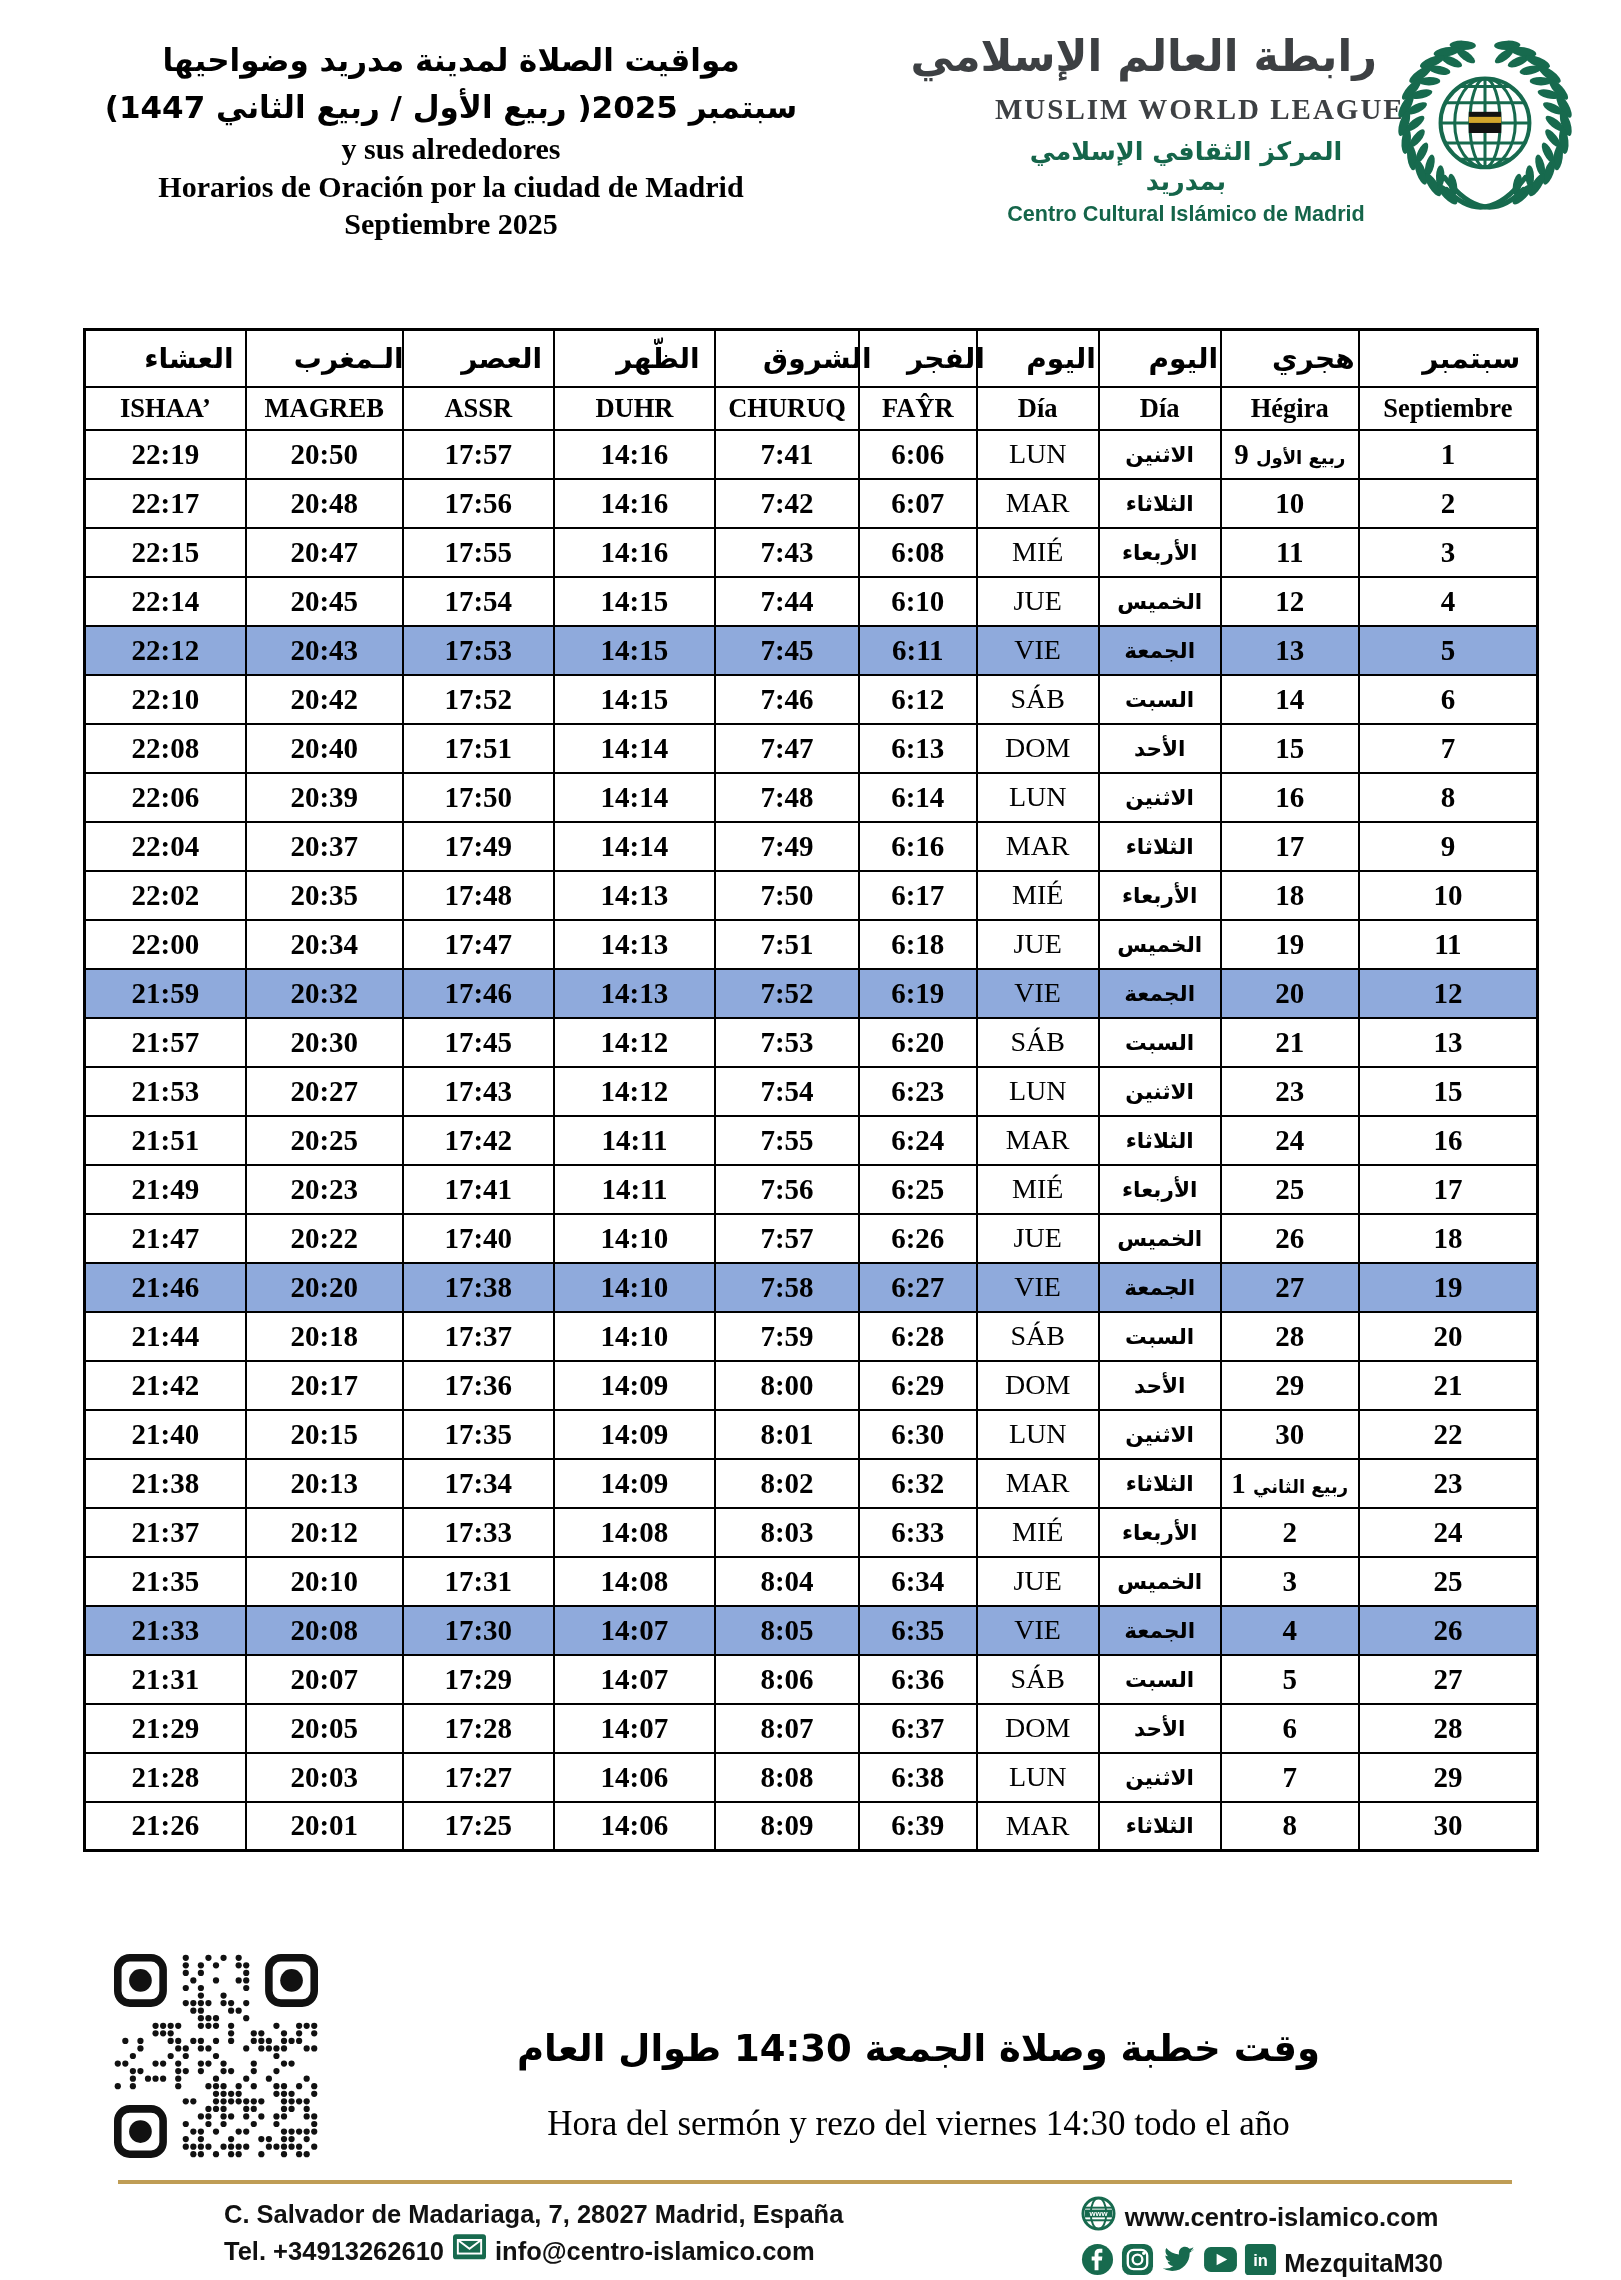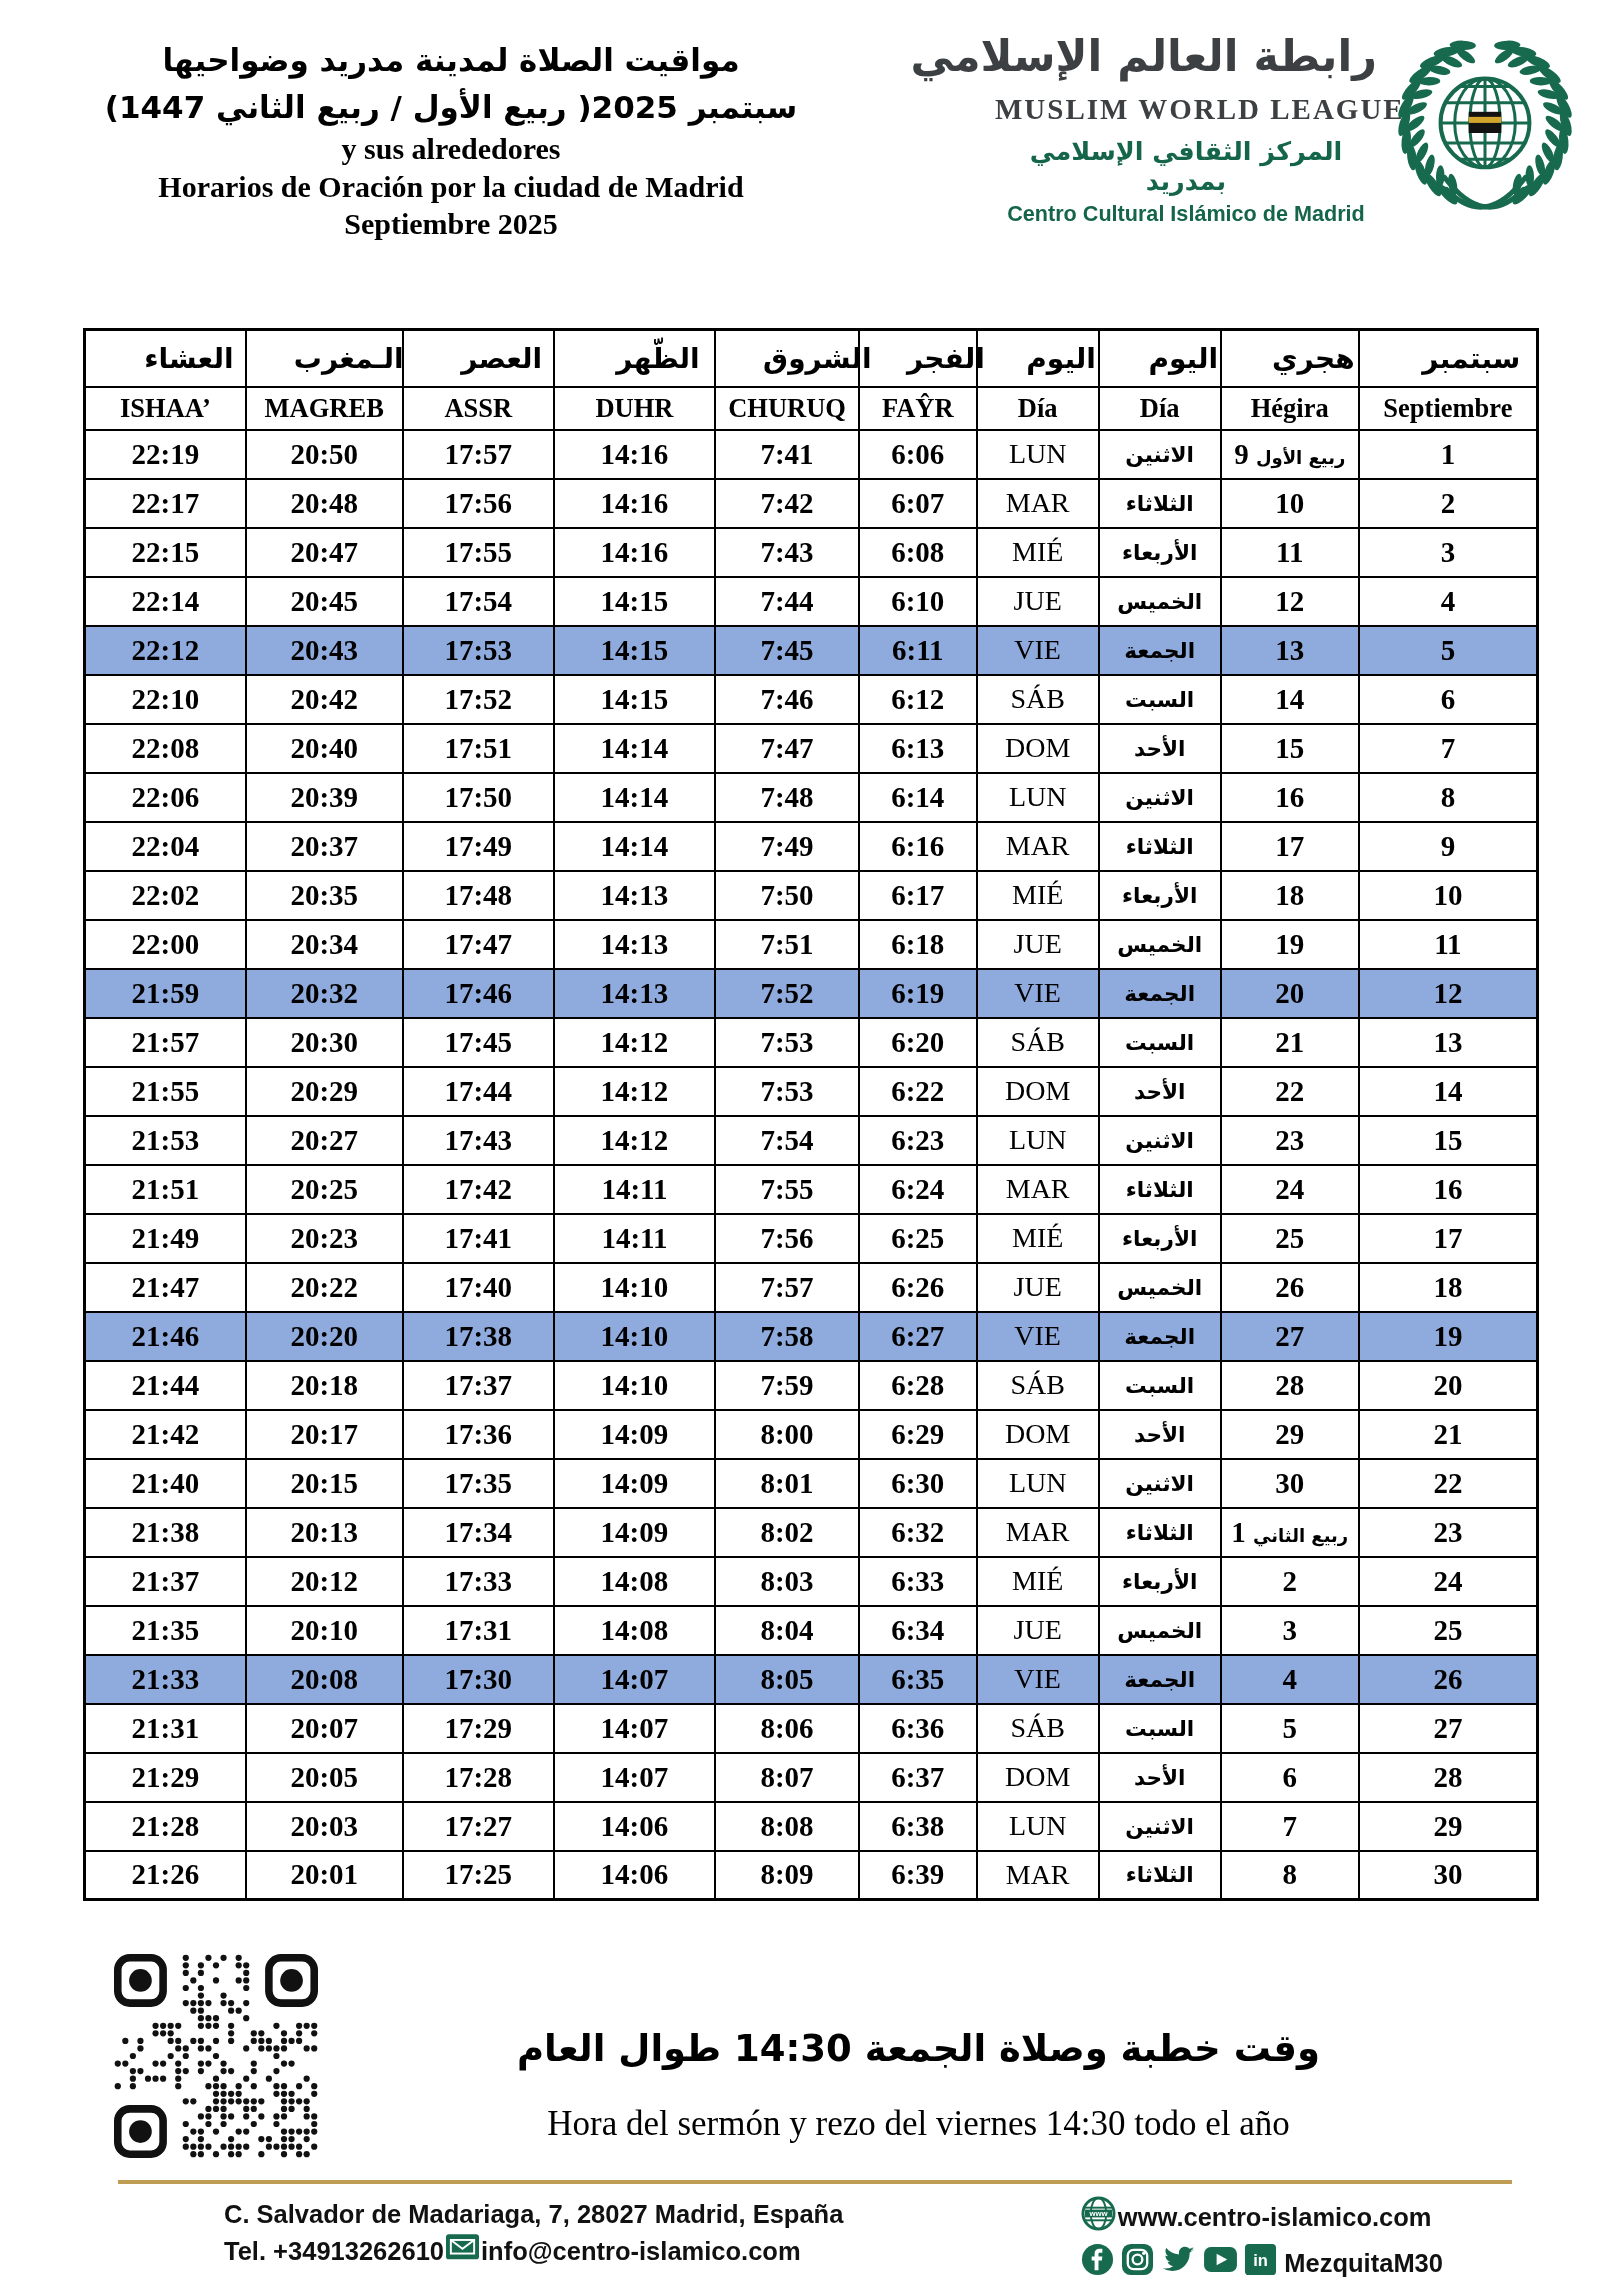--- a/index.html
+++ b/index.html
@@ -348,18 +348,6 @@
           <td class="dayar">السبت</td>
           <td class="num">21</td>
           <td class="num">13</td>
-        </tr>
-        <tr>
-          <td class="num">21:55</td>
-          <td class="num">20:29</td>
-          <td class="num">17:44</td>
-          <td class="num">14:12</td>
-          <td class="num">7:53</td>
-          <td class="num">6:22</td>
-          <td class="day">DOM</td>
-          <td class="dayar">الأحد</td>
-          <td class="num">22</td>
-          <td class="num">14</td>
         </tr>
         <tr>
           <td class="num">21:53</td>

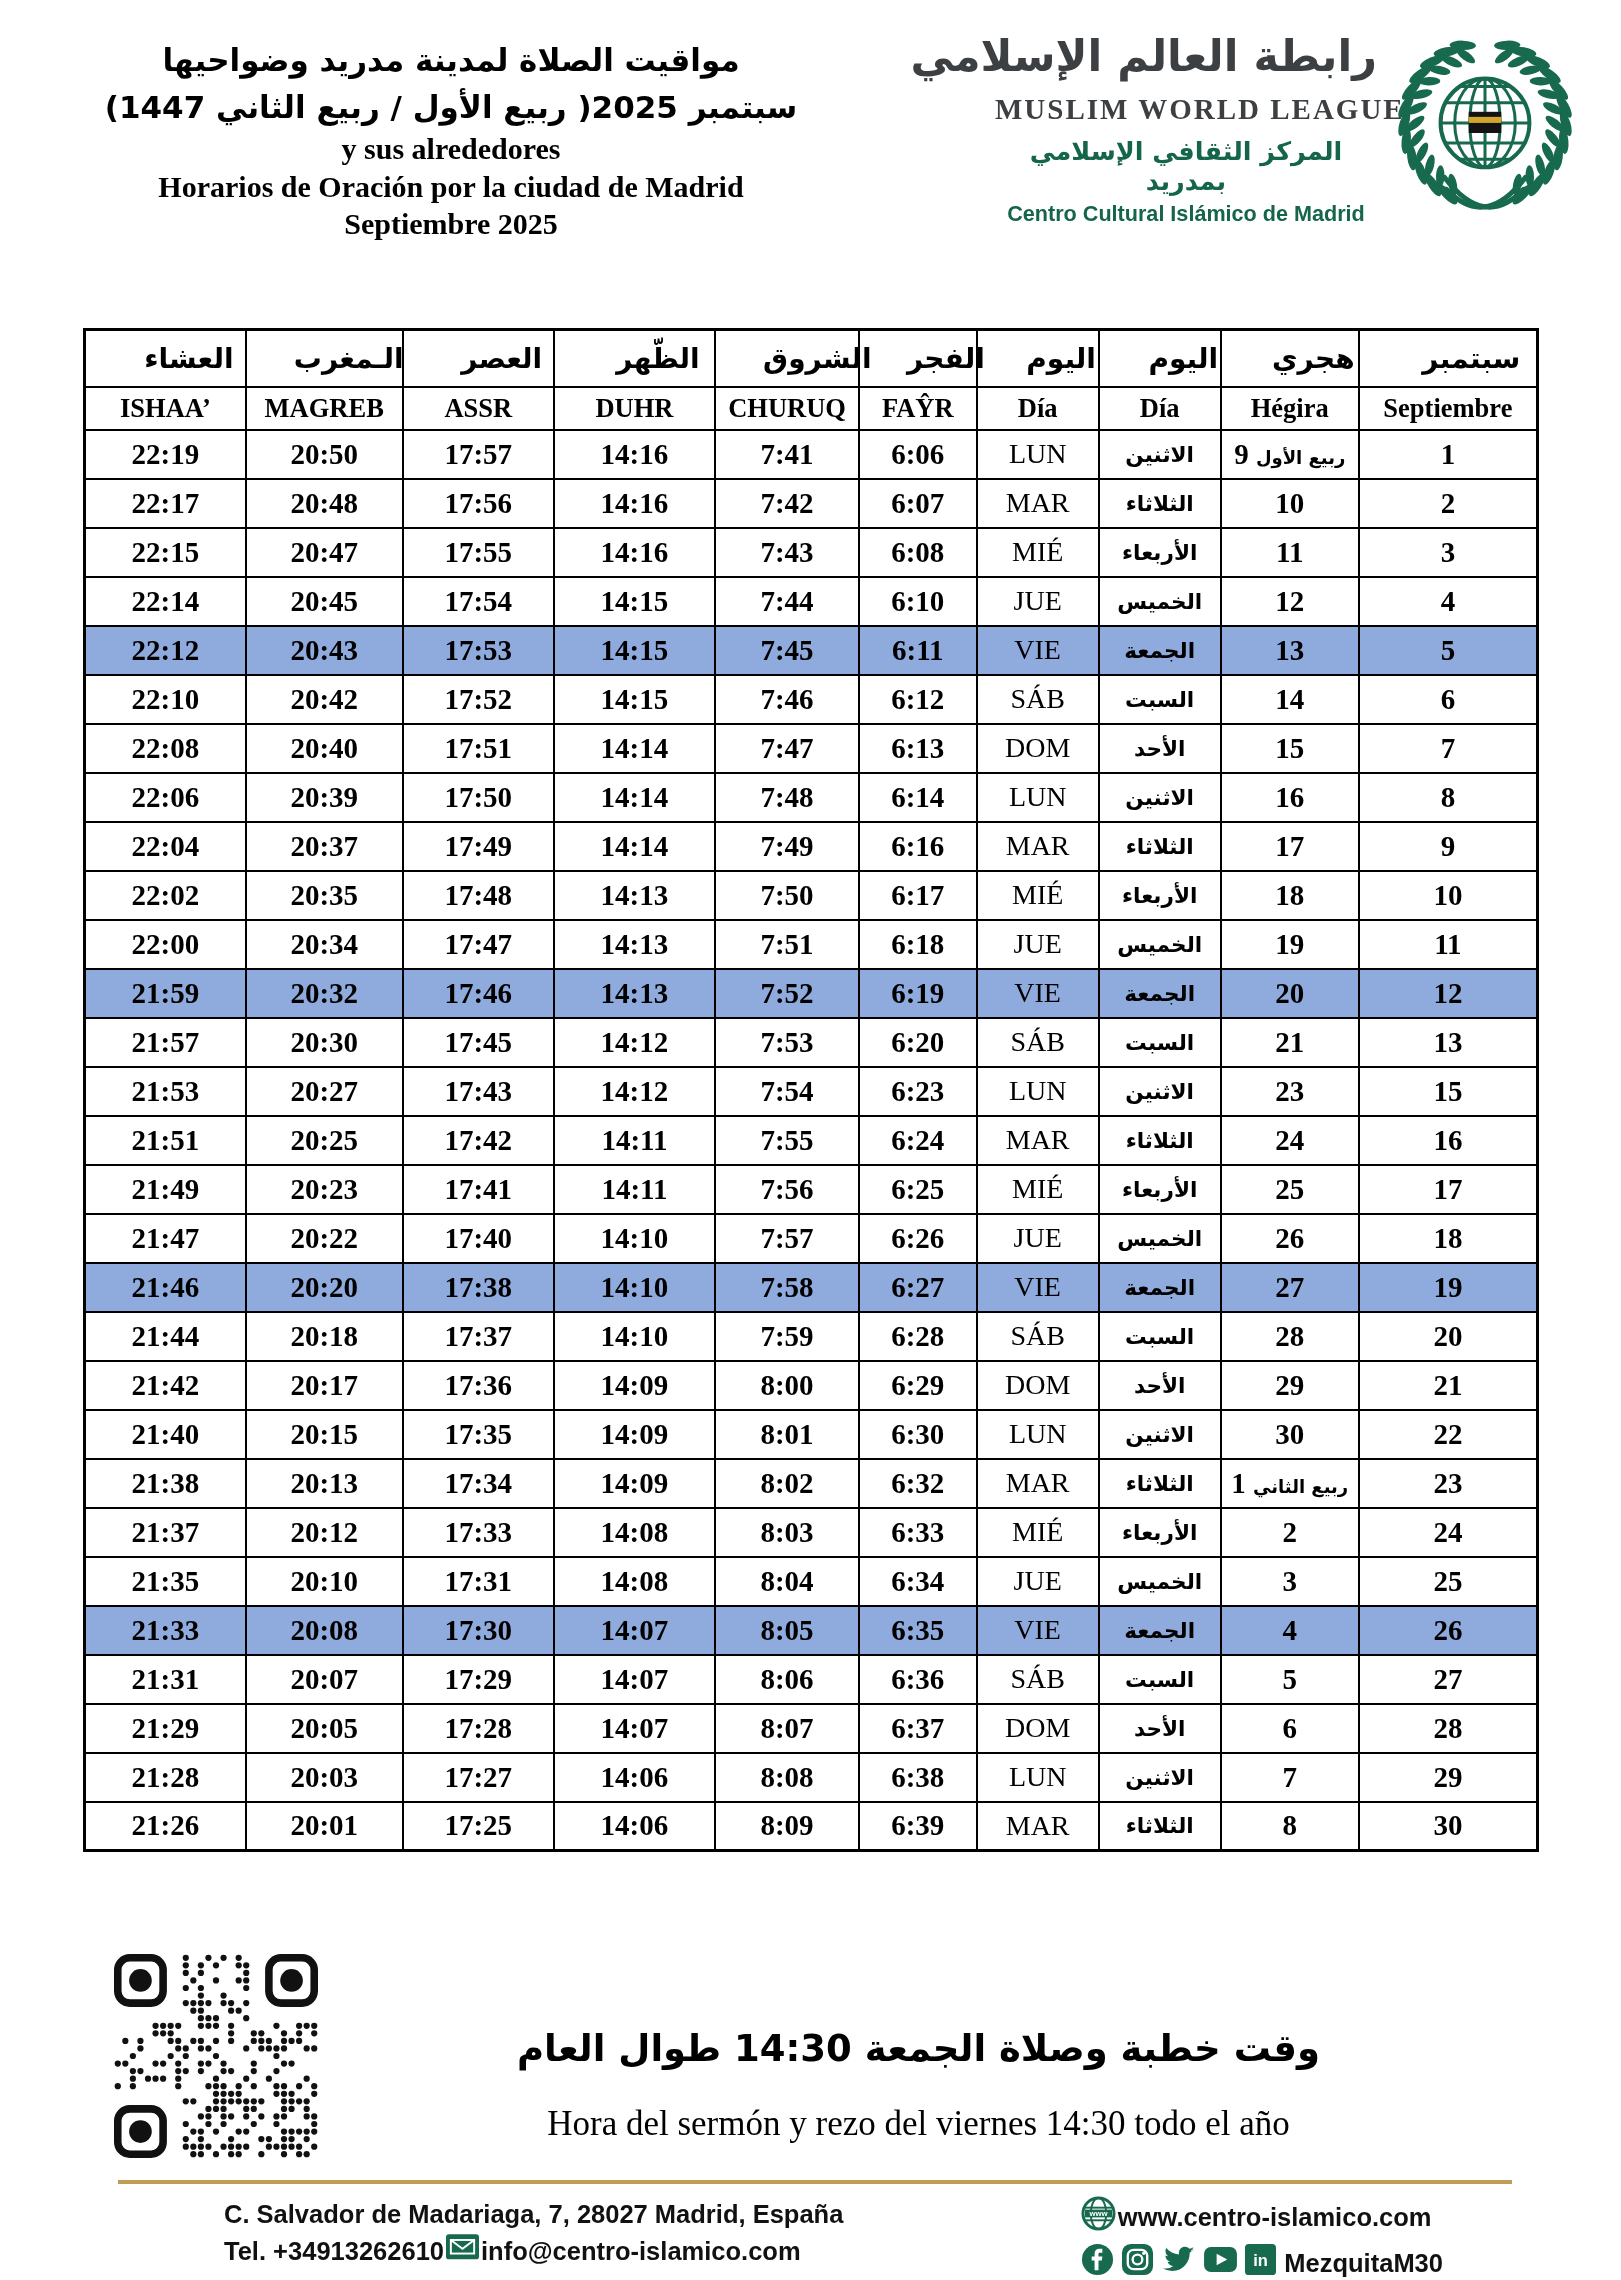--- a/index.html
+++ b/index.html
@@ -56,7 +56,7 @@
           font-family:"Liberation Sans",sans-serif;font-weight:bold;font-size:25.5px;color:#111;}
   .f-left{margin-left:106px;line-height:1.45;}
   .f-right{margin-right:69px;text-align:left;line-height:1.3;}
-  .f-row{display:flex;align-items:center;gap:2px;}
+  .f-row{display:flex;align-items:center;gap:9px;}
   .f-right .f-row{justify-content:flex-start;}
   .icon{color:var(--green);display:inline-block;vertical-align:middle;}
   .social-strip{display:flex;align-items:center;gap:6.9px;margin-top:3.9px;}

